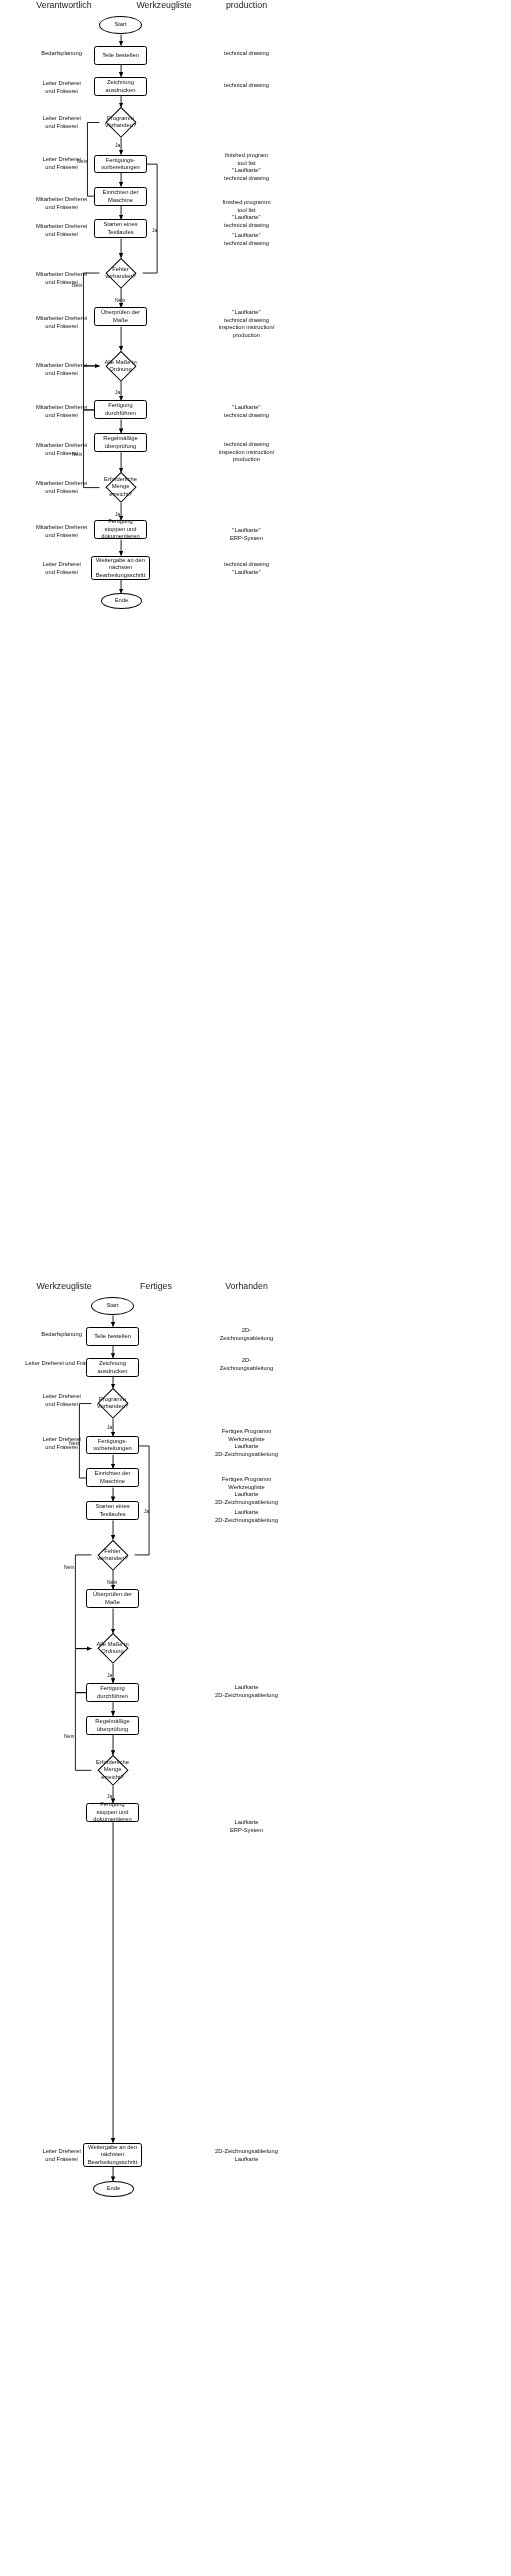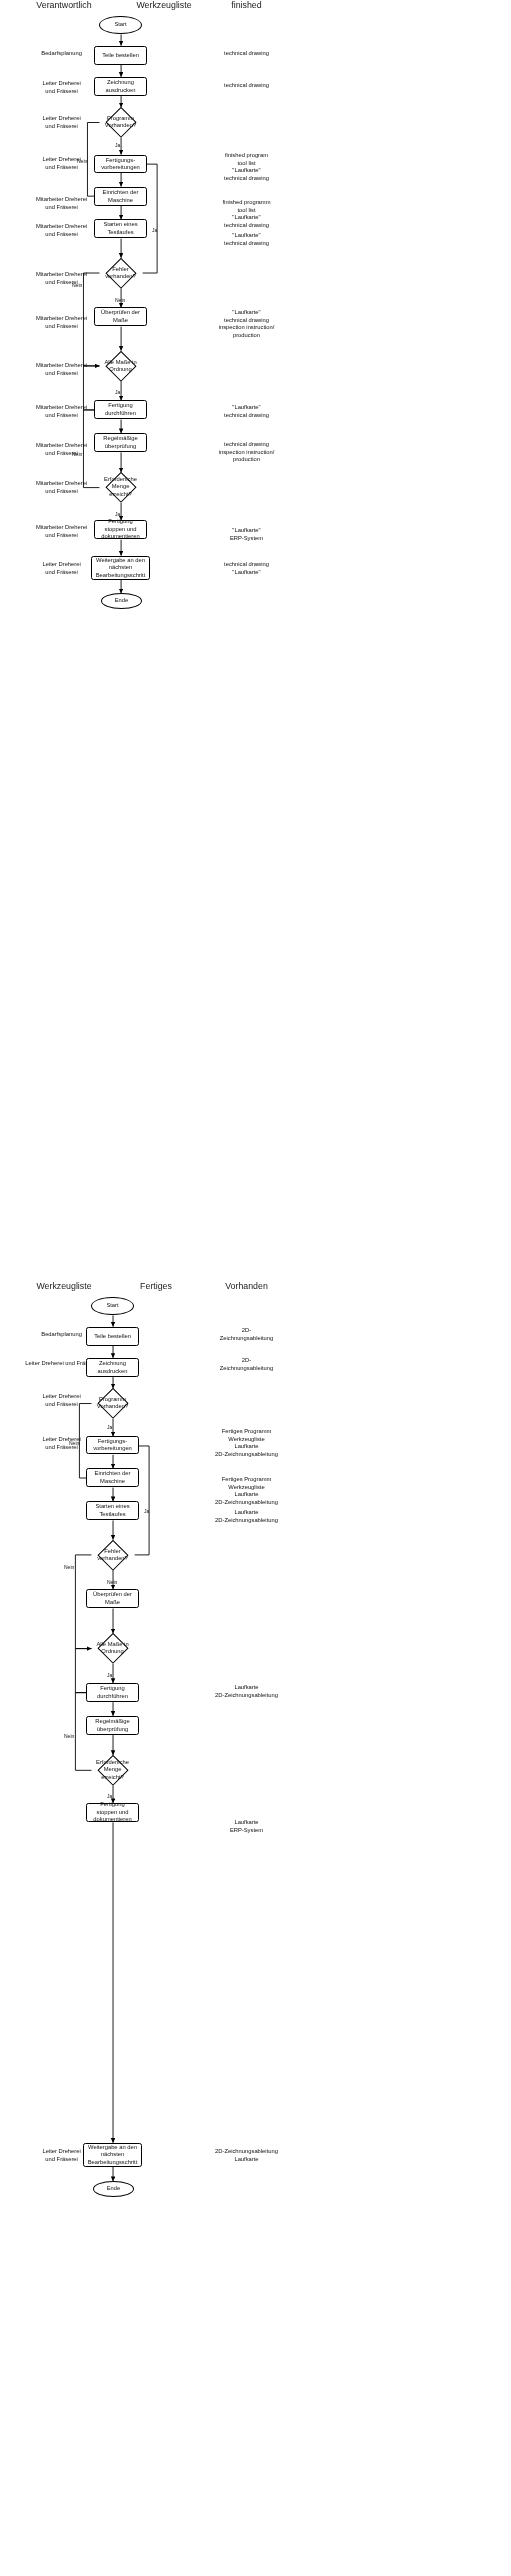--- a/index.html
+++ b/index.html
@@ -113,7 +113,7 @@
 
     <div class="col-head" style="left:0;width:128px;top:0;">Verantwortlich</div>
     <div class="col-head" style="left:72px;width:184px;top:0;">Werkzeugliste</div>
-    <div class="col-head" style="left:175px;width:143px;top:0;">finished</div>
+    <div class="col-head" style="left:175px;width:143px;top:0;">production</div>
 
     <div class="side-text resp-text" style="top:50px;">Bedarfsplanung</div>
     <div class="side-text resp-text" style="top:80px;">Leiter Dreherei

